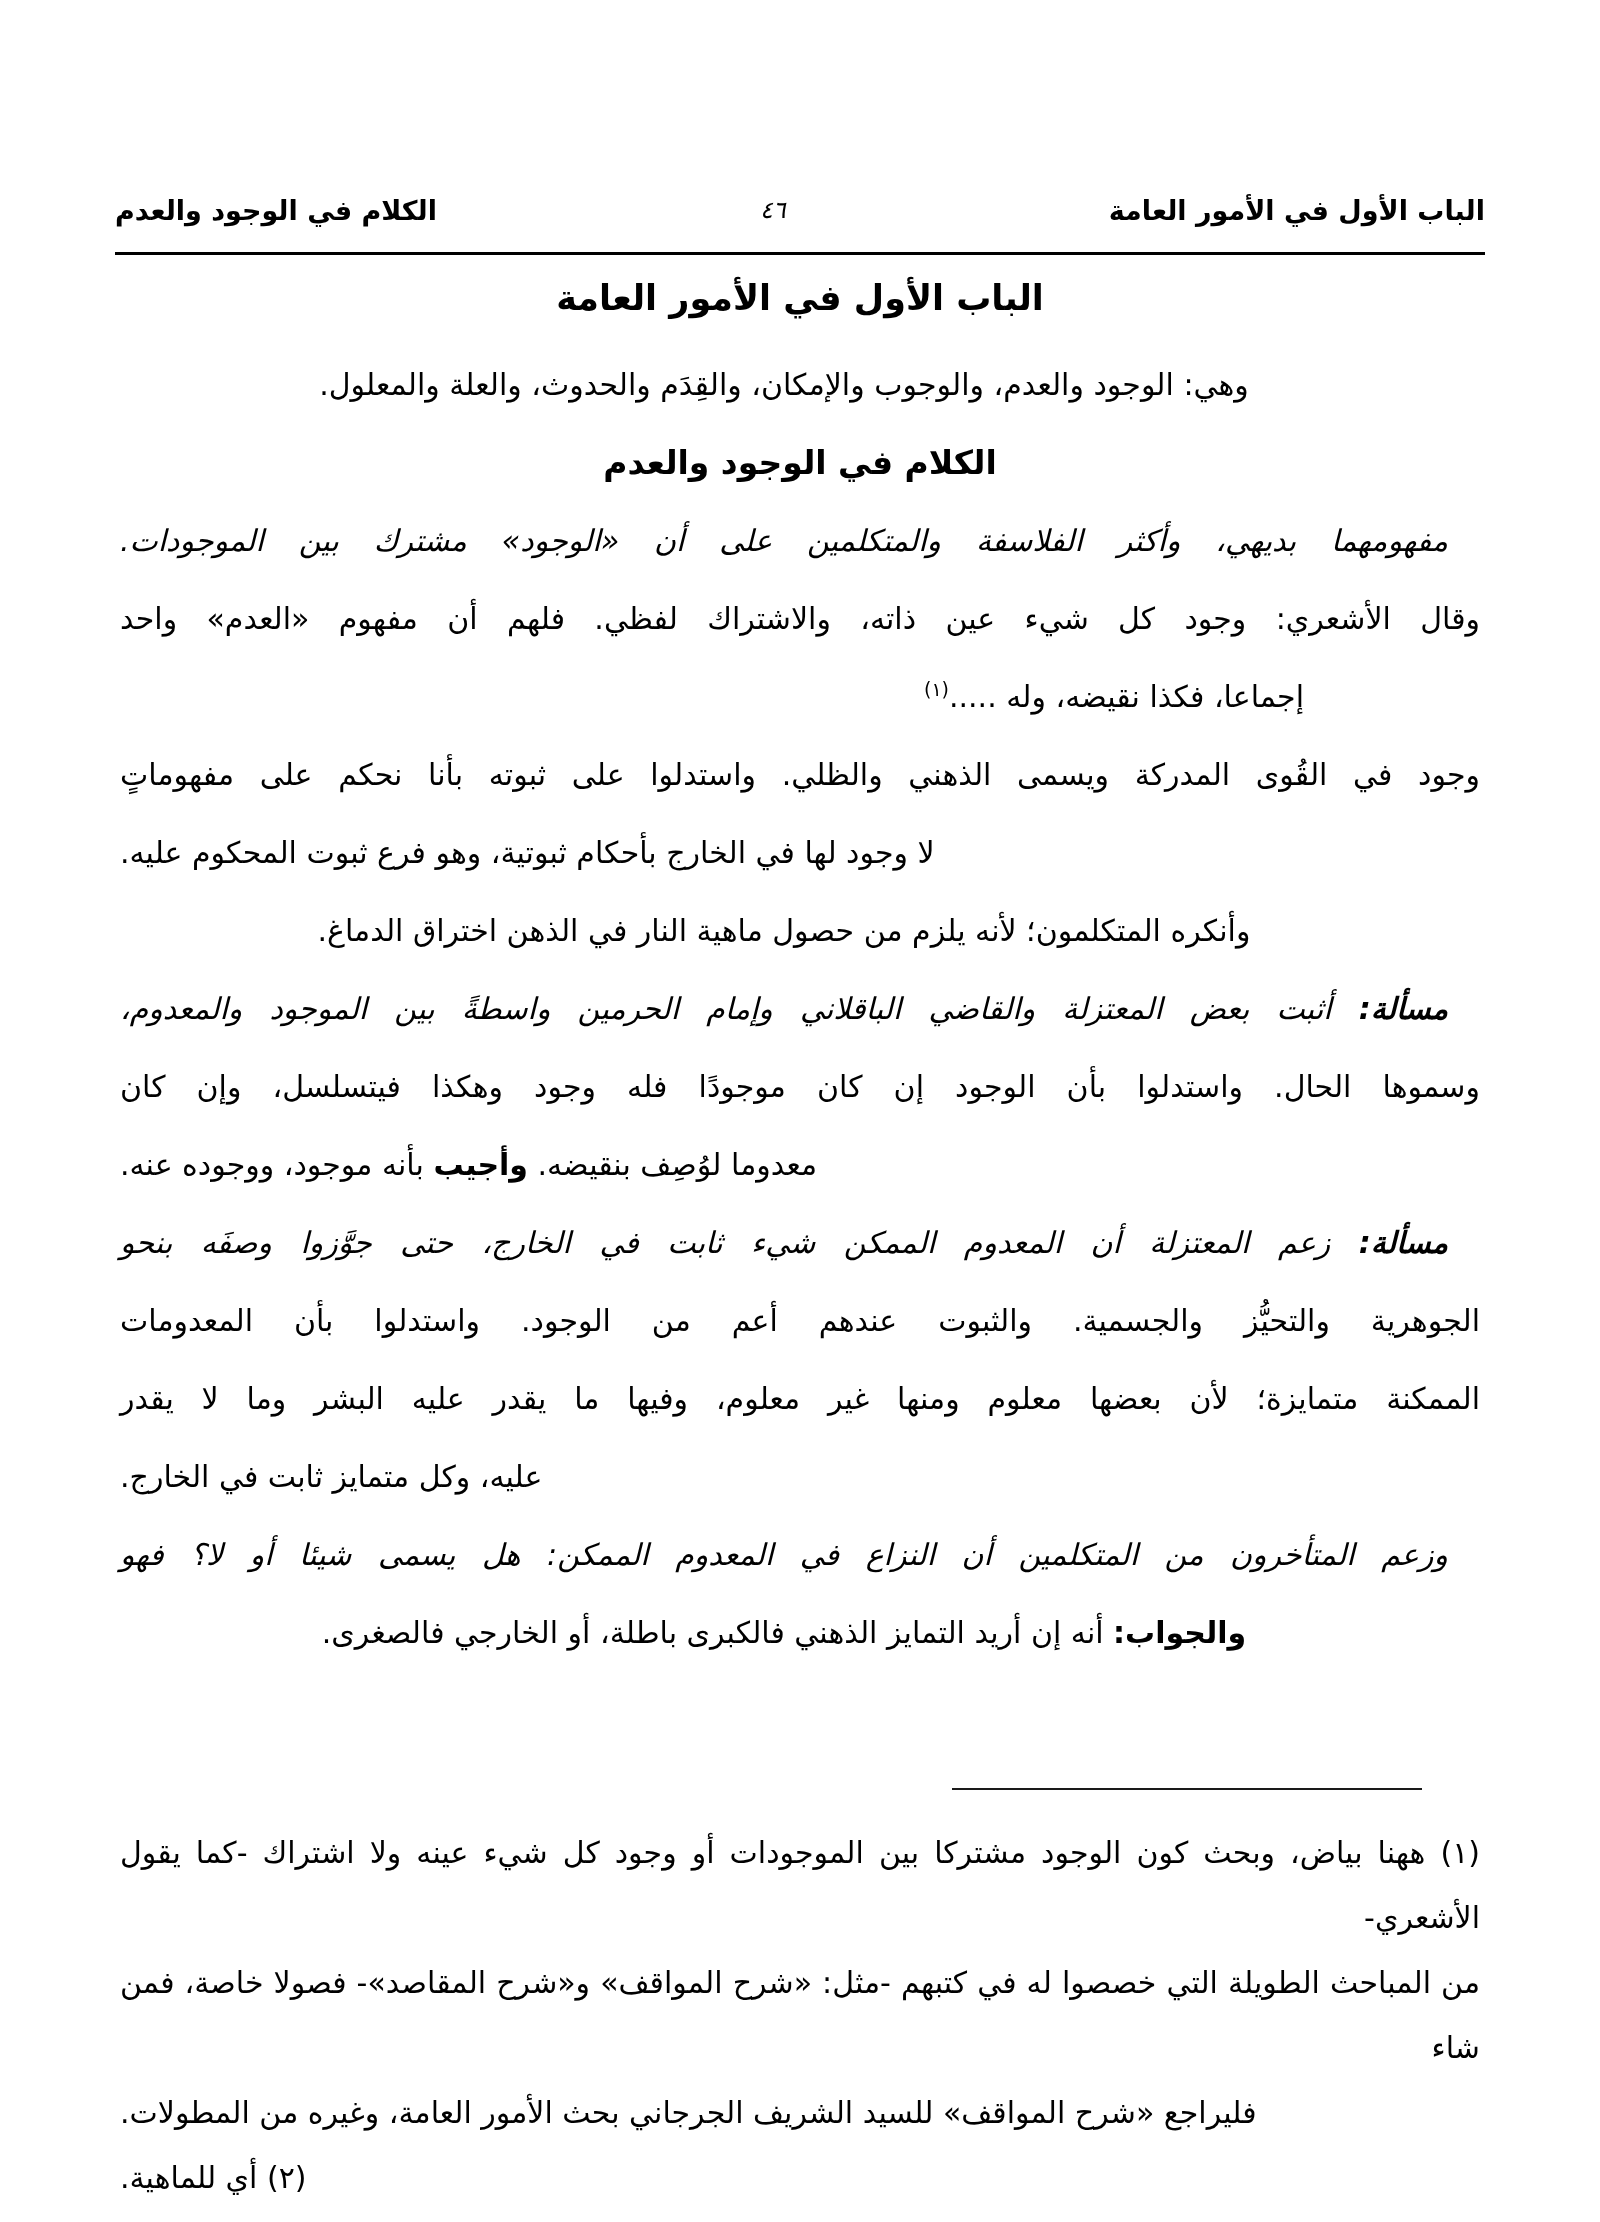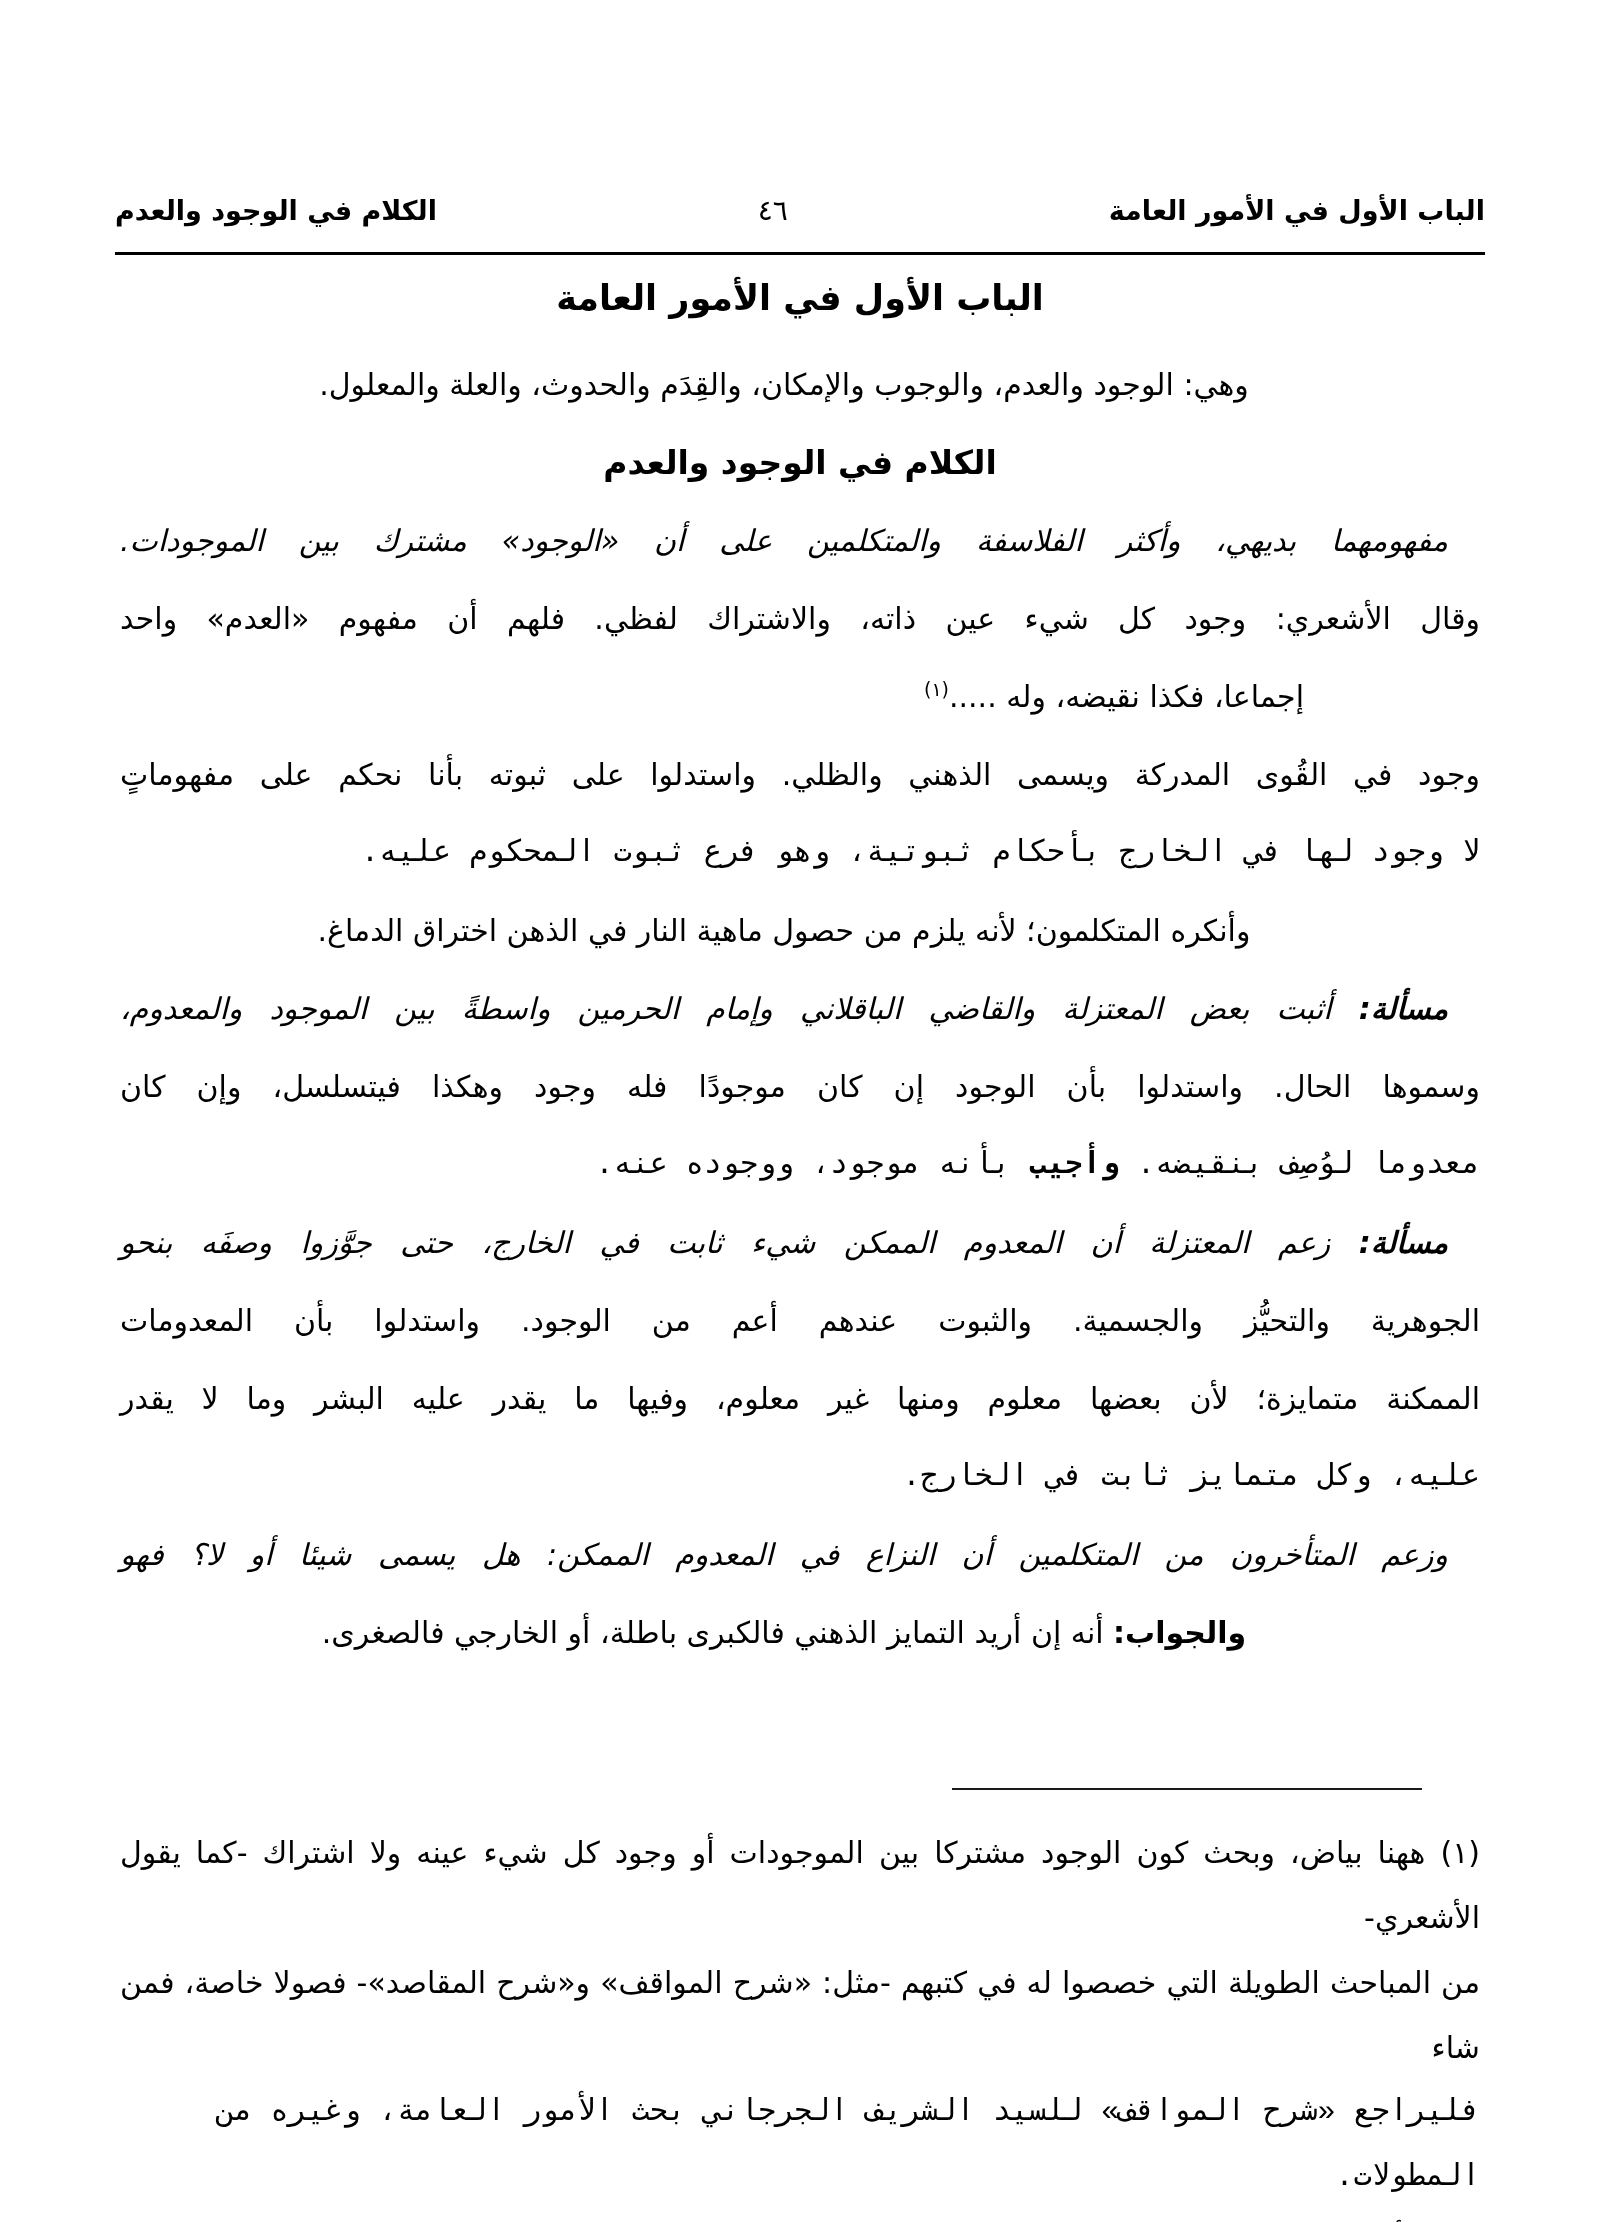--- a/index.html
+++ b/index.html
@@ -19,7 +19,7 @@
     border-bottom:3px solid #000;
     font-size:27px;font-weight:700;
   }
-  .header .pagenum{font-weight:400;font-size:28px;letter-spacing:2px;}
+  .header .pagenum{font-weight:400;font-size:24px;letter-spacing:2px;font-style:italic;}
   .content{
     position:absolute;top:268px;right:120px;left:120px;
   }

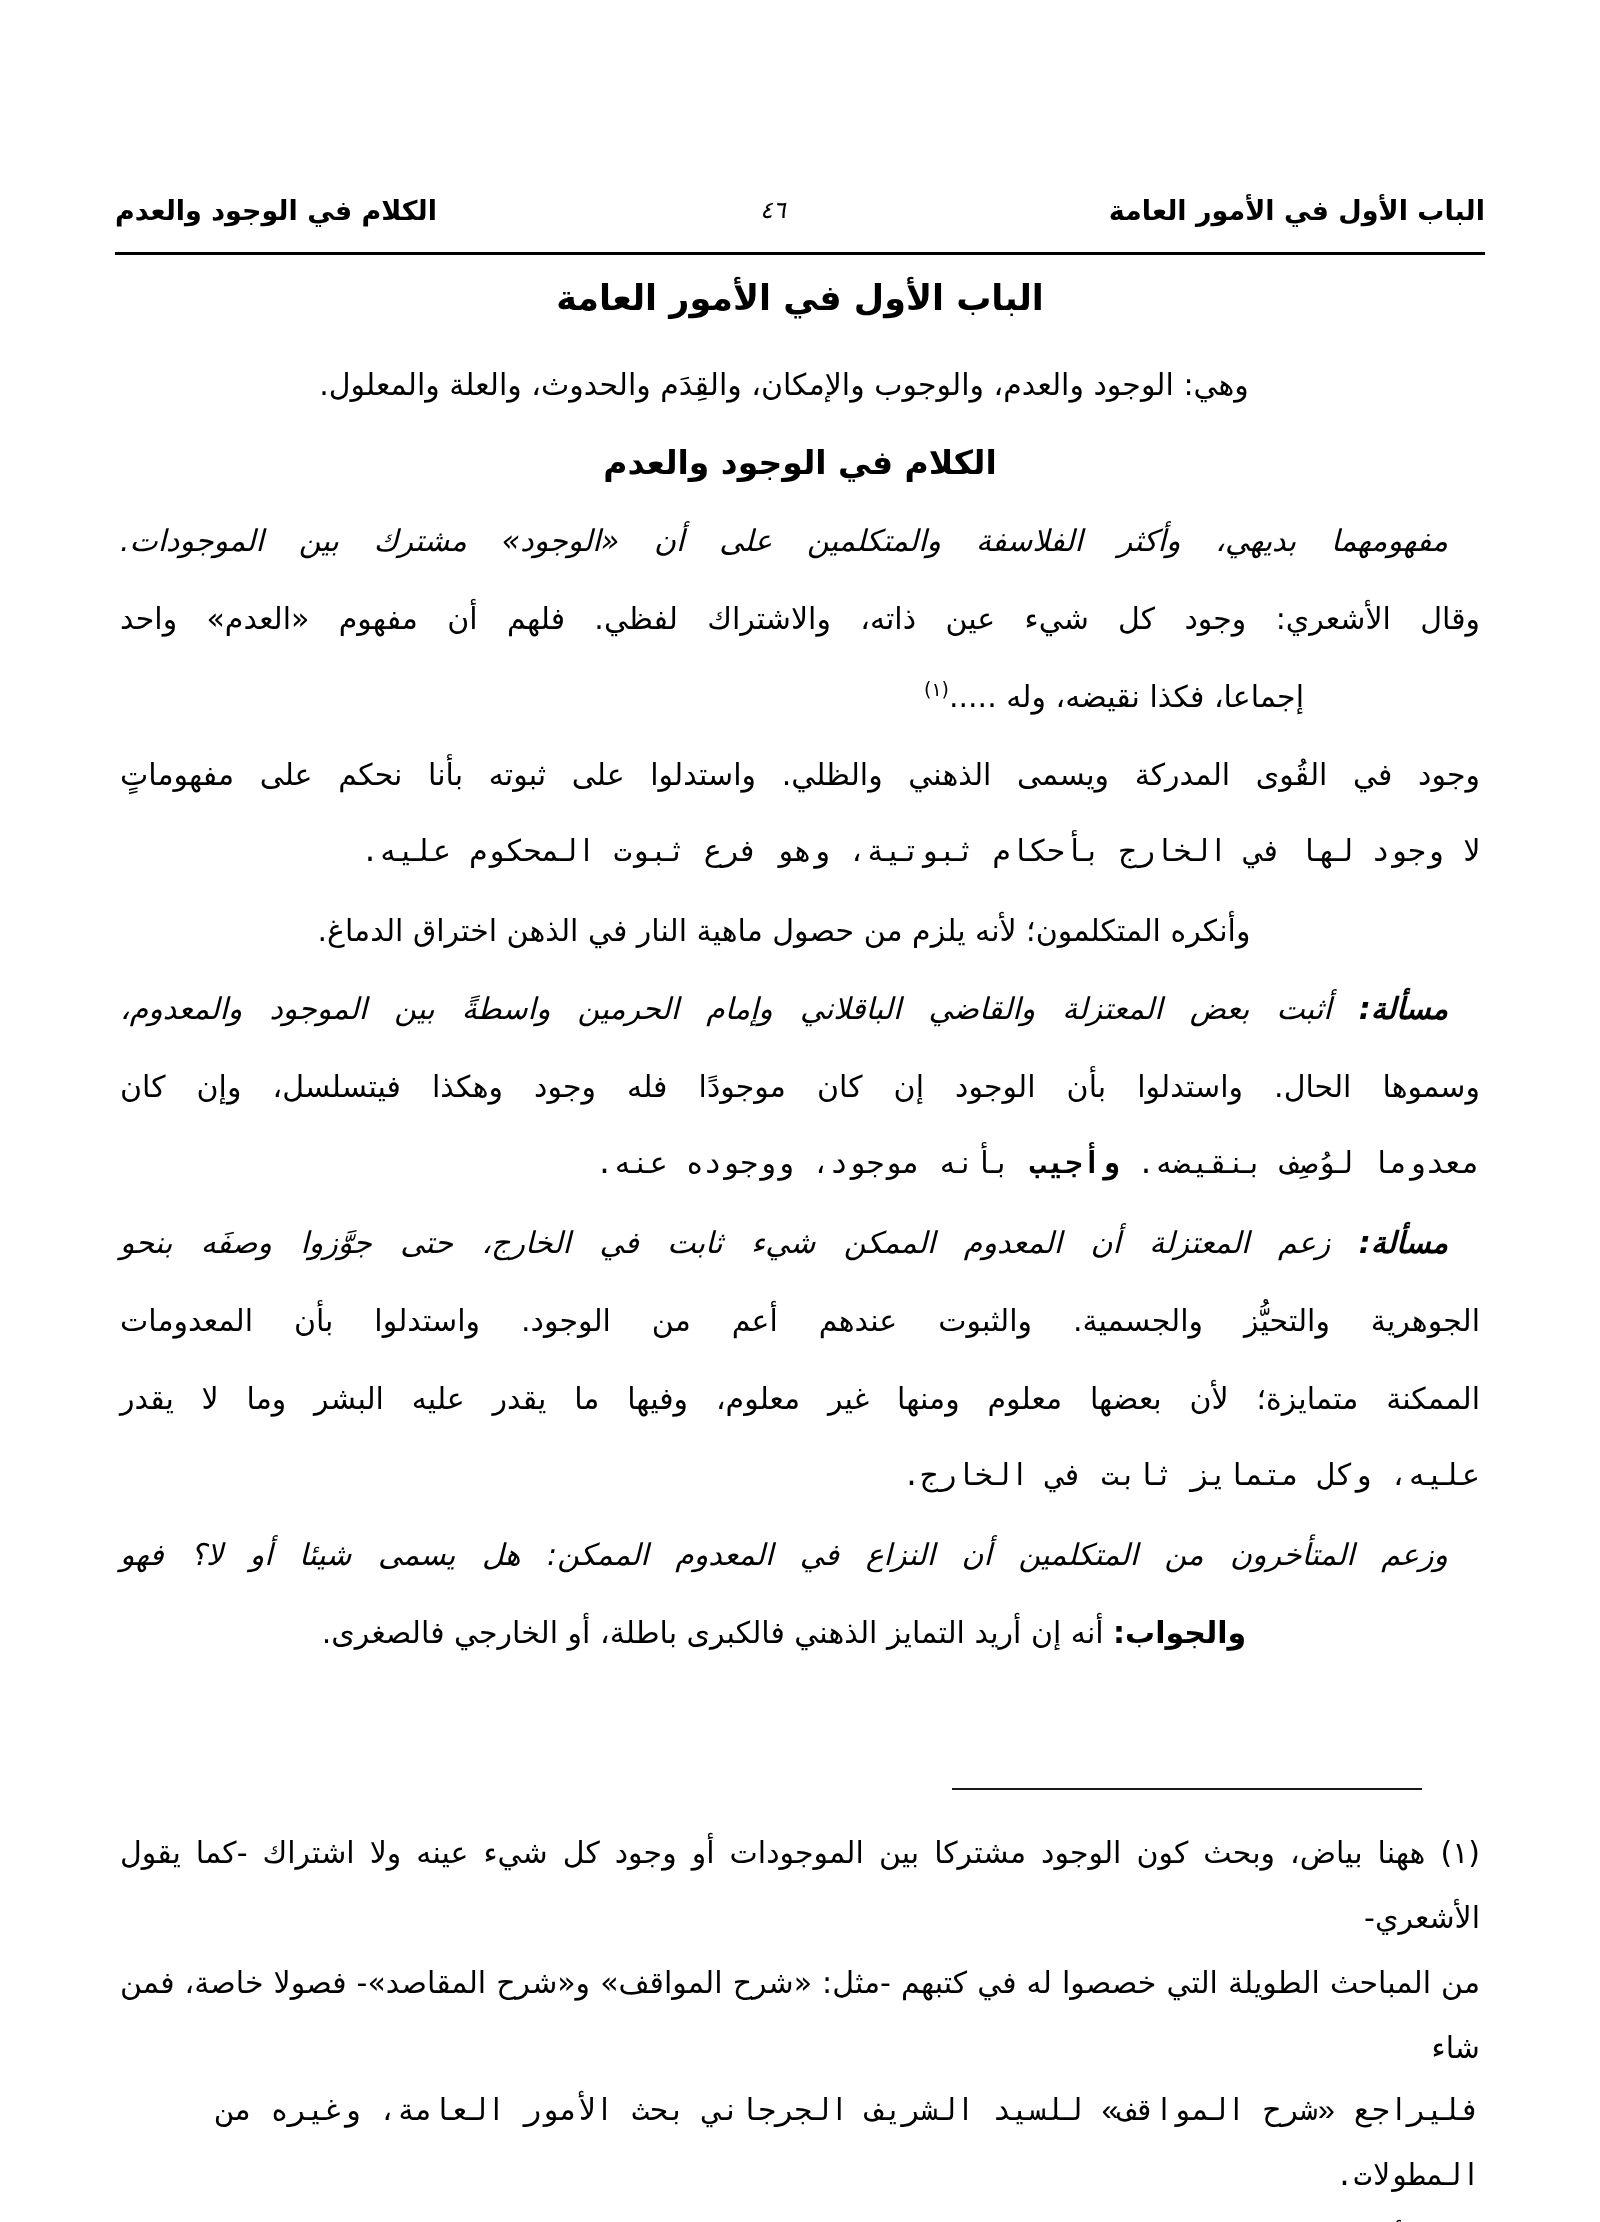--- a/index.html
+++ b/index.html
@@ -36,7 +36,7 @@
   .p-justify{padding-right:32px;text-align:justify;text-align-last:justify;font-style:italic;}
   .justify{text-align:justify;text-align-last:justify;}
   .hang-right{padding-right:176px;text-align:right;}
-  .flow-right{text-align:right;font-family:Liberation Mono, monospace;}
+  .flow-right{text-align:left;}
   .b{font-weight:700;}
   sup.fn-mark{font-size:19px;line-height:0;vertical-align:super;}
   .footnotes{

